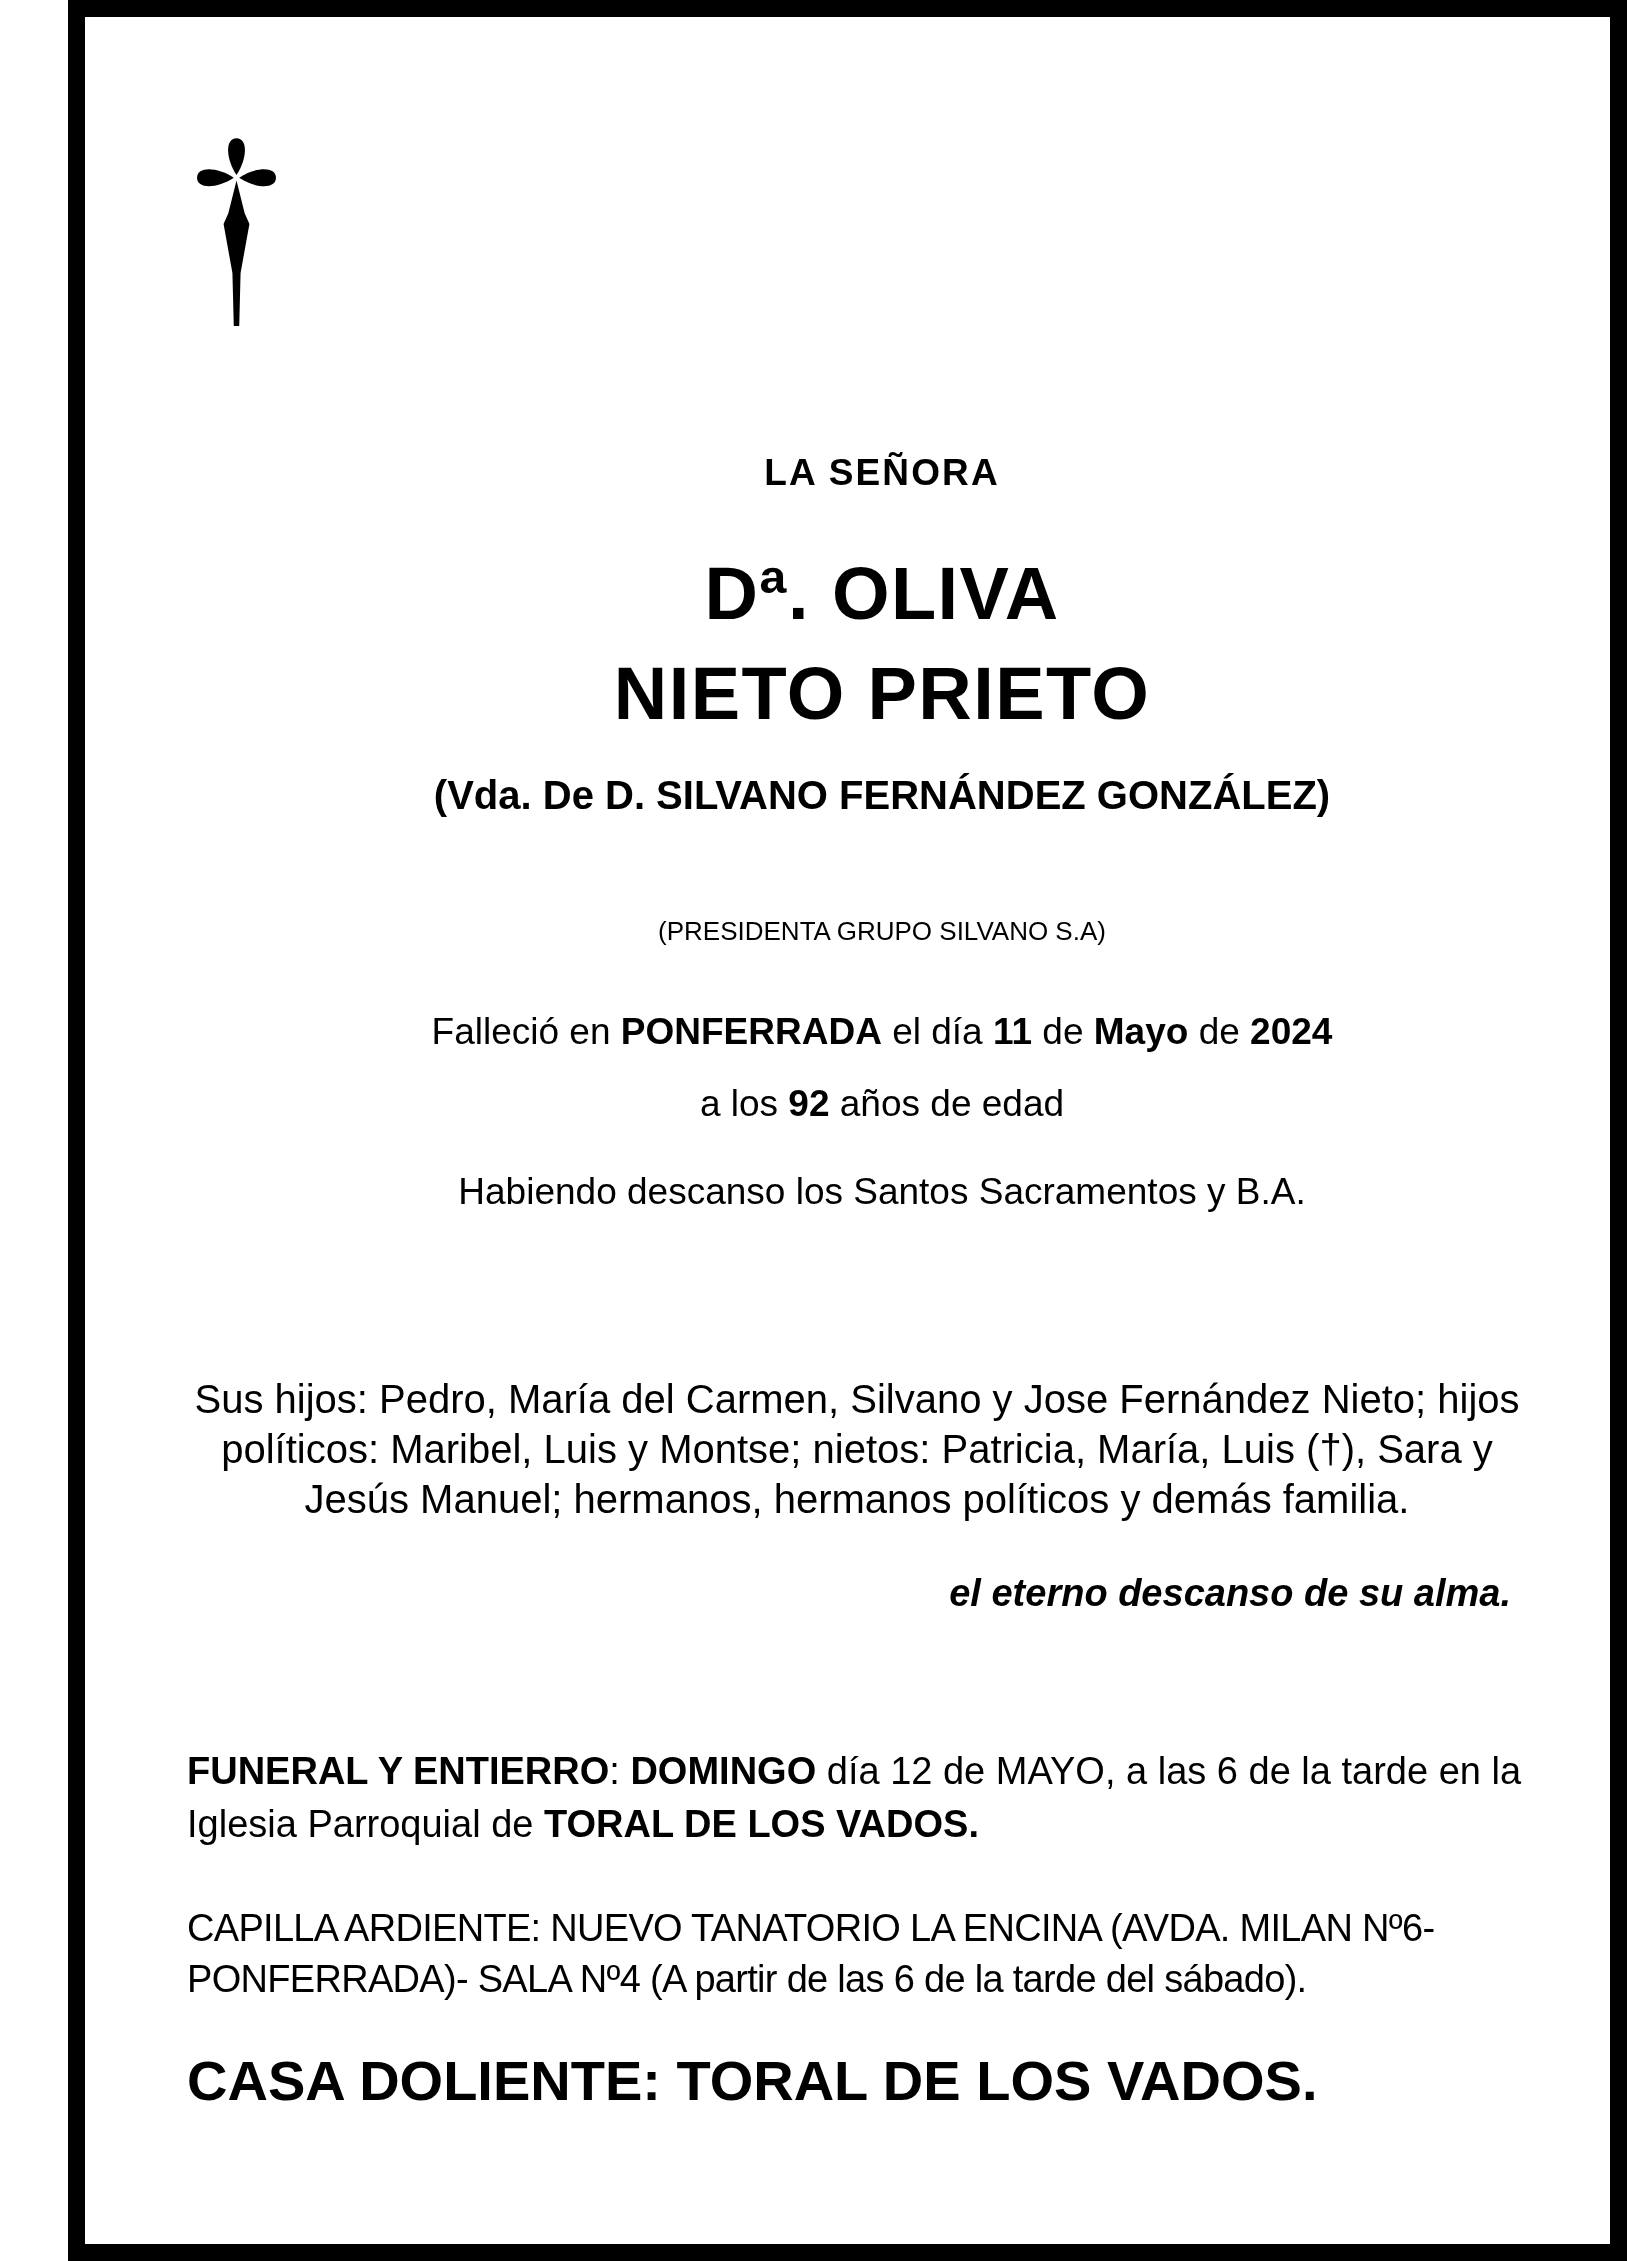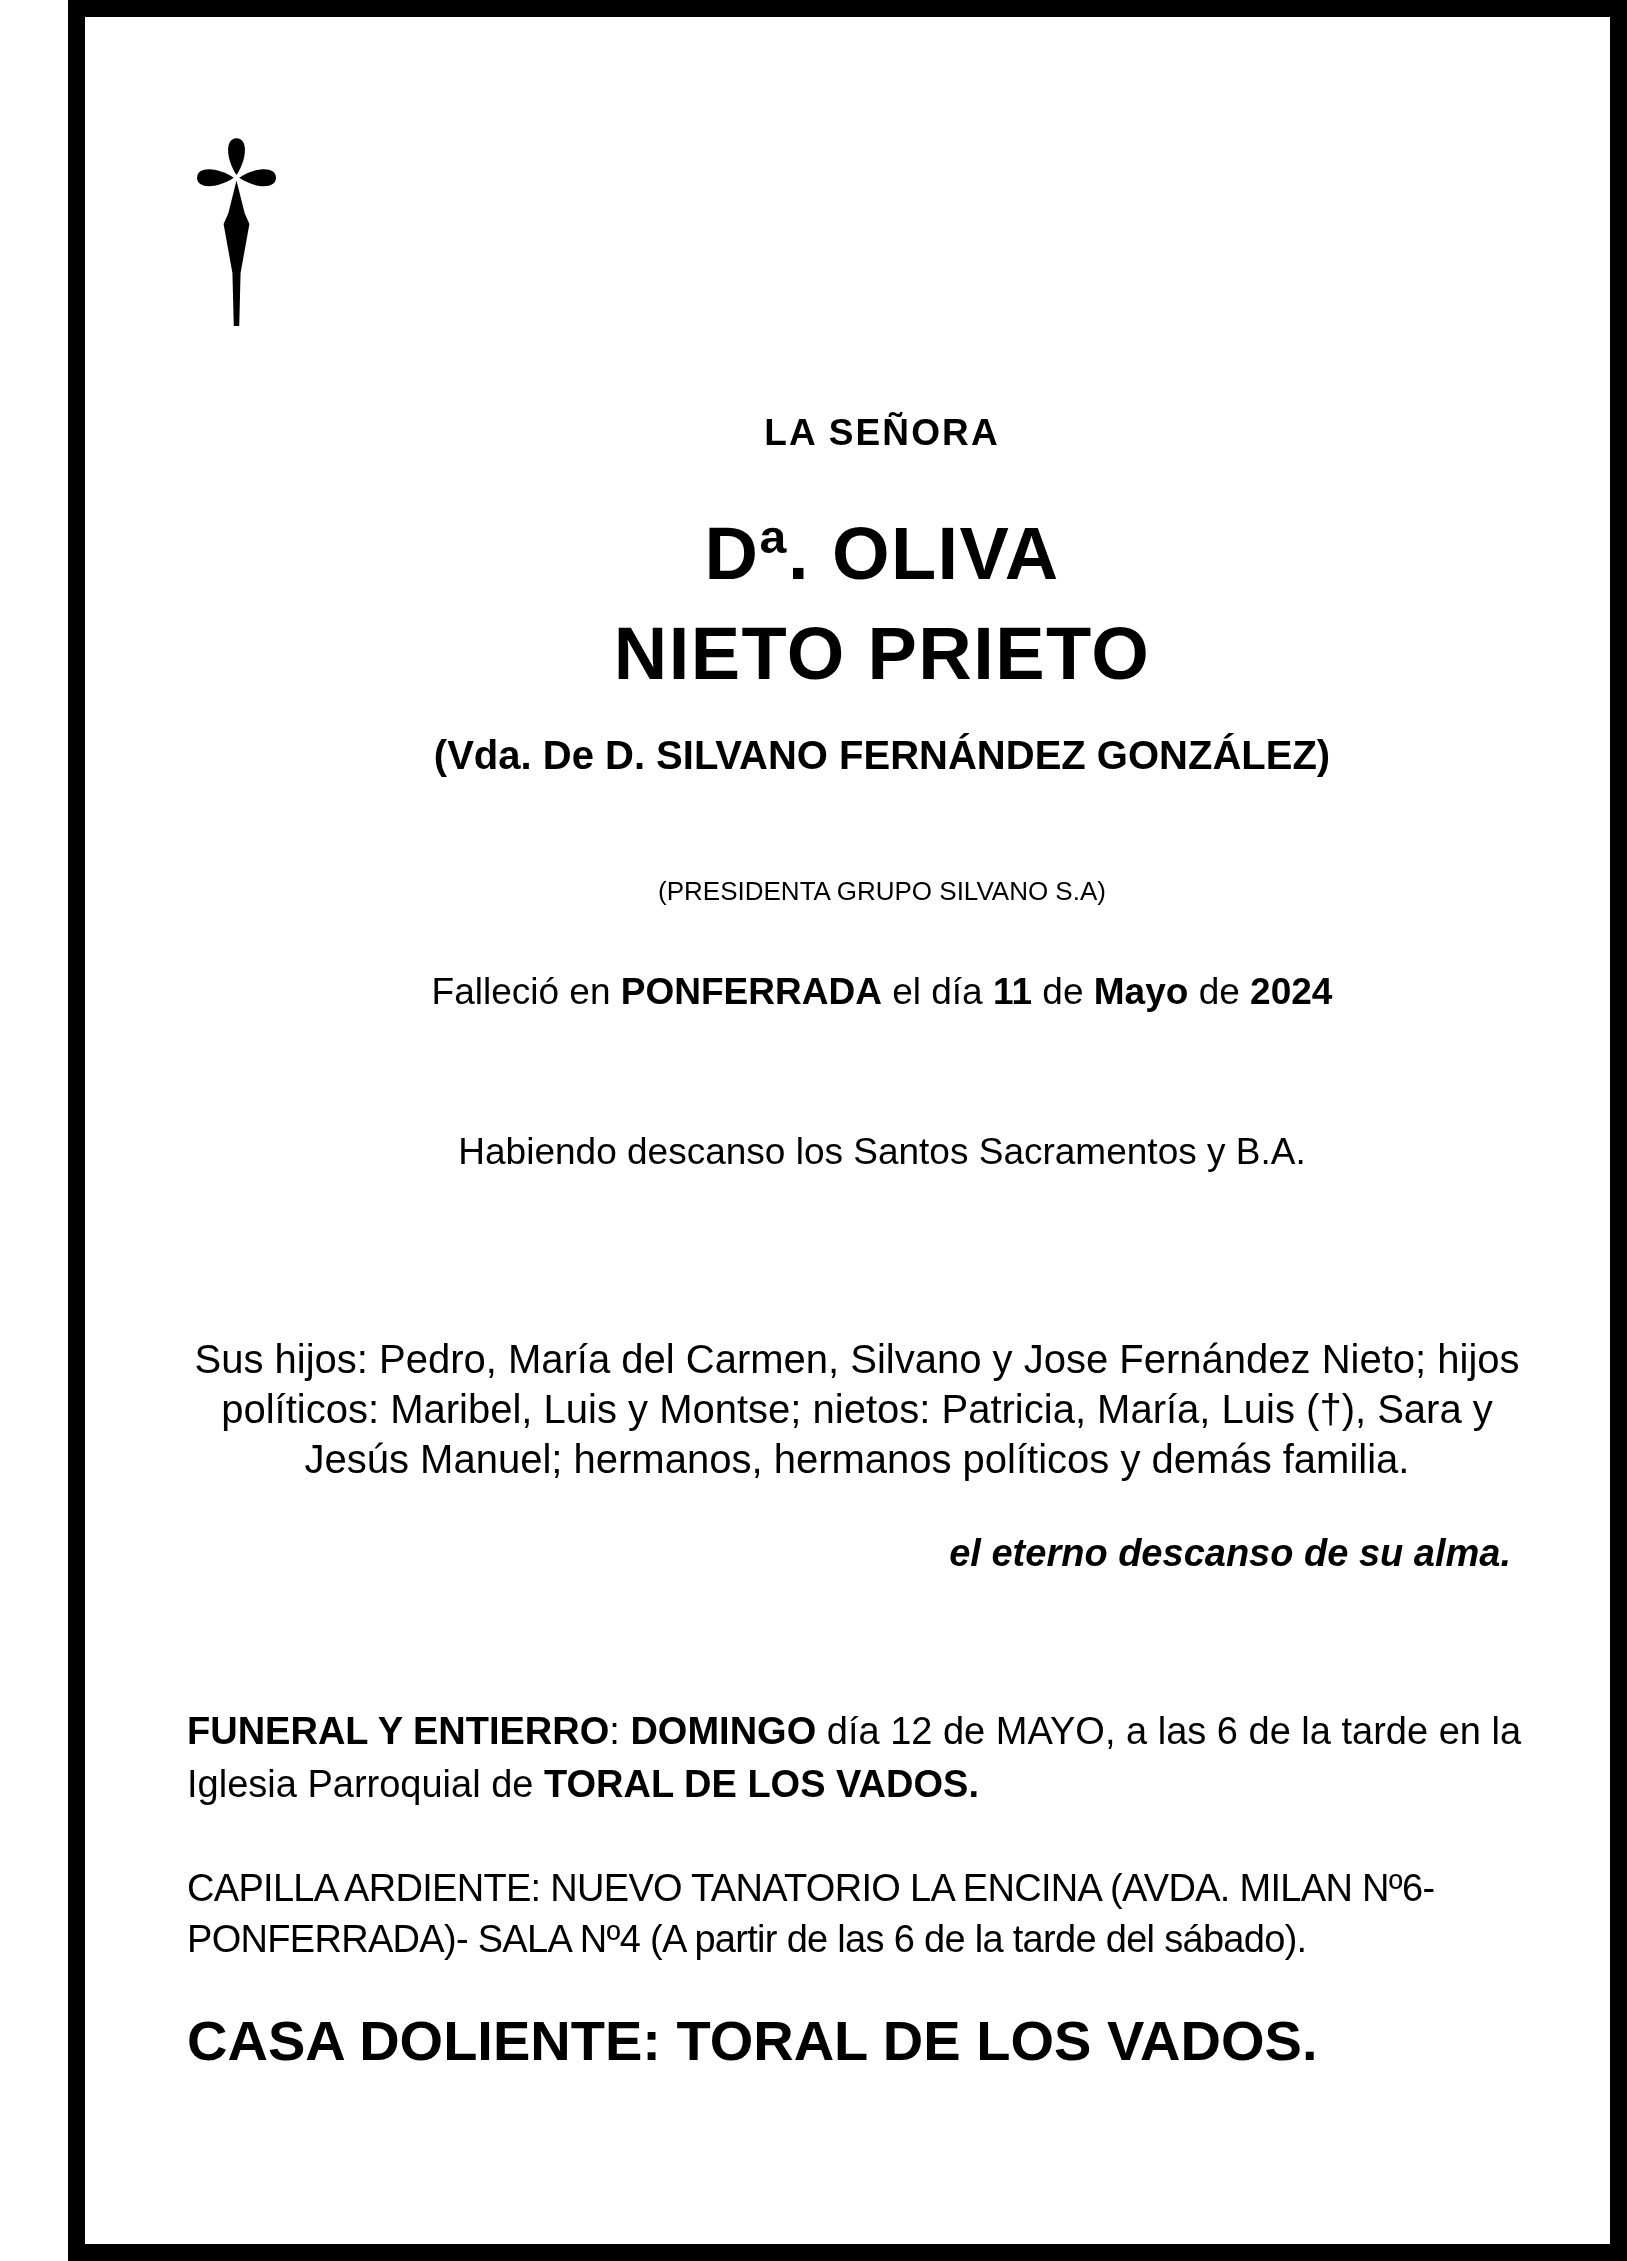--- a/index.html
+++ b/index.html
@@ -17,7 +17,7 @@
     box-sizing:border-box;
     border:17px solid #000000;
   }
-  .abs{position:absolute;}
+  .abs{position:absolute;margin-top:40px;}
   .center-col{
     left:154px;width:1456px;
     text-align:center;

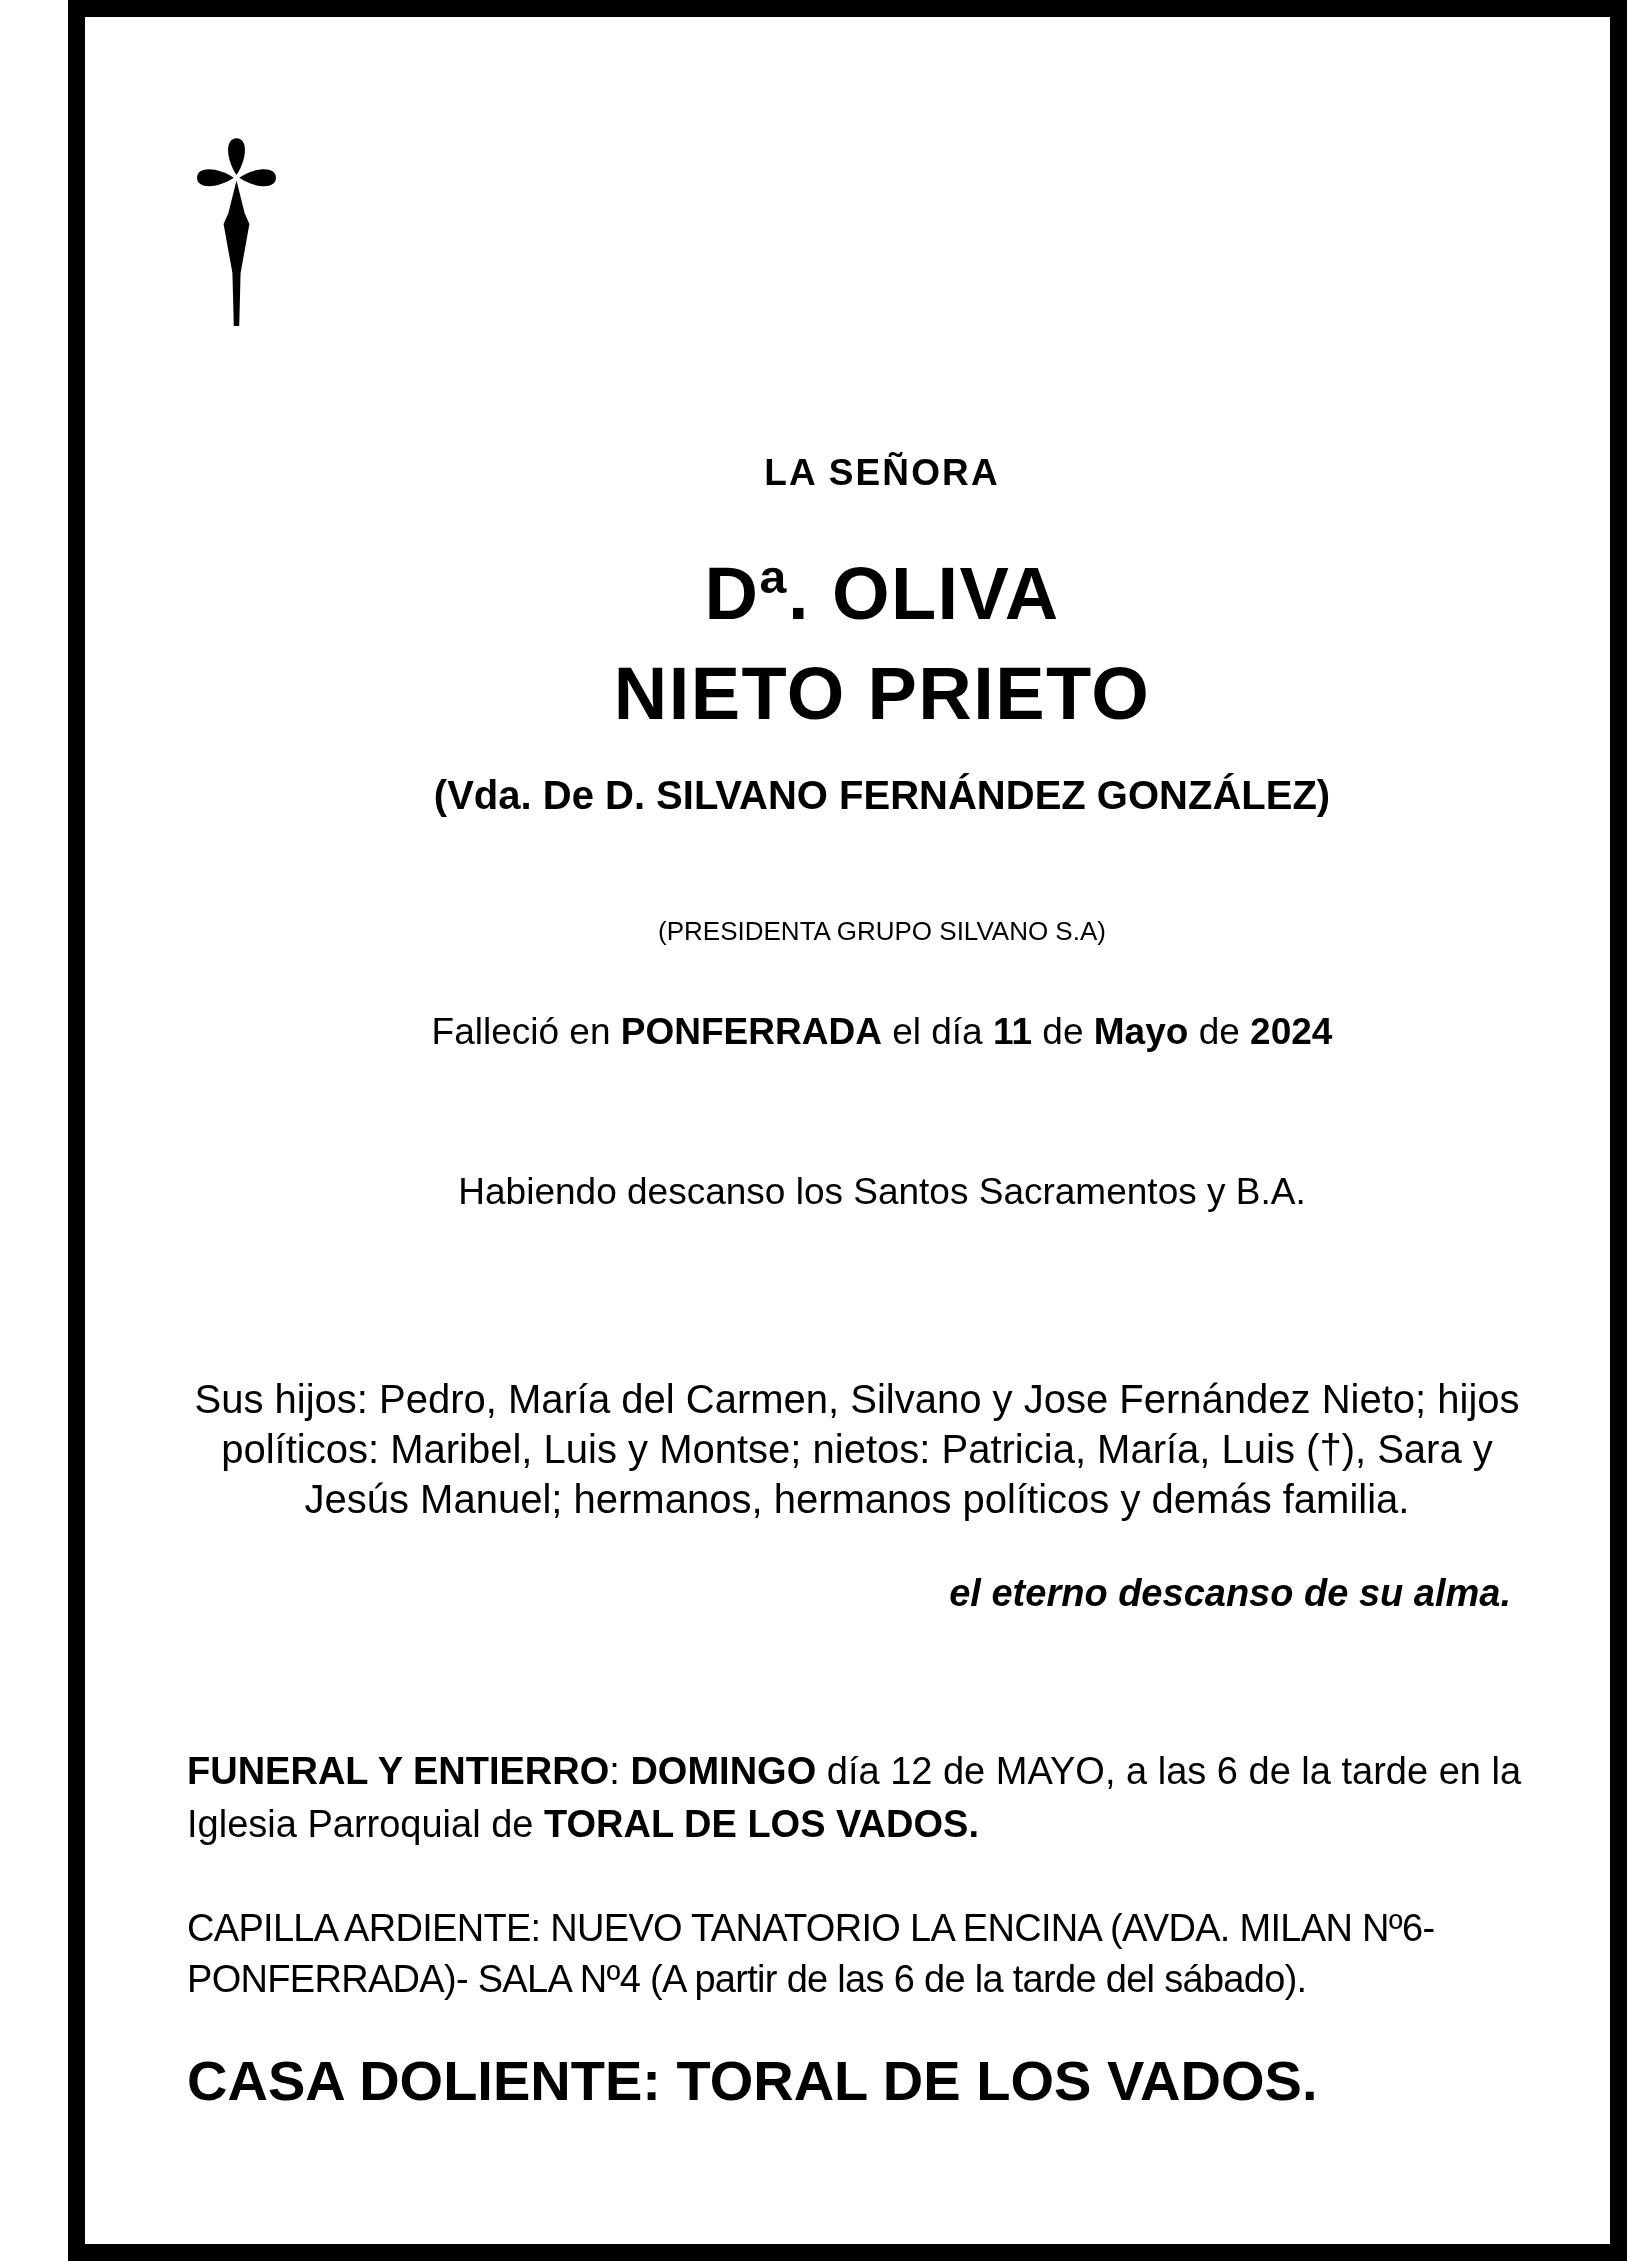--- a/index.html
+++ b/index.html
@@ -82,6 +82,7 @@
 
   <div class="abs center-col death-line"><span>Falleció en </span><span class="b">PONFERRADA</span><span> el día </span><span class="b">11</span><span> de </span><span class="b">Mayo</span><span> de </span><span class="b">2024</span></div>
 
+  <div class="abs center-col age-line"><span>a los </span><span class="b">92</span><span> años de edad</span></div>
 
   <div class="abs center-col sacraments-line">Habiendo descanso los Santos Sacramentos y B.A.</div>
 

